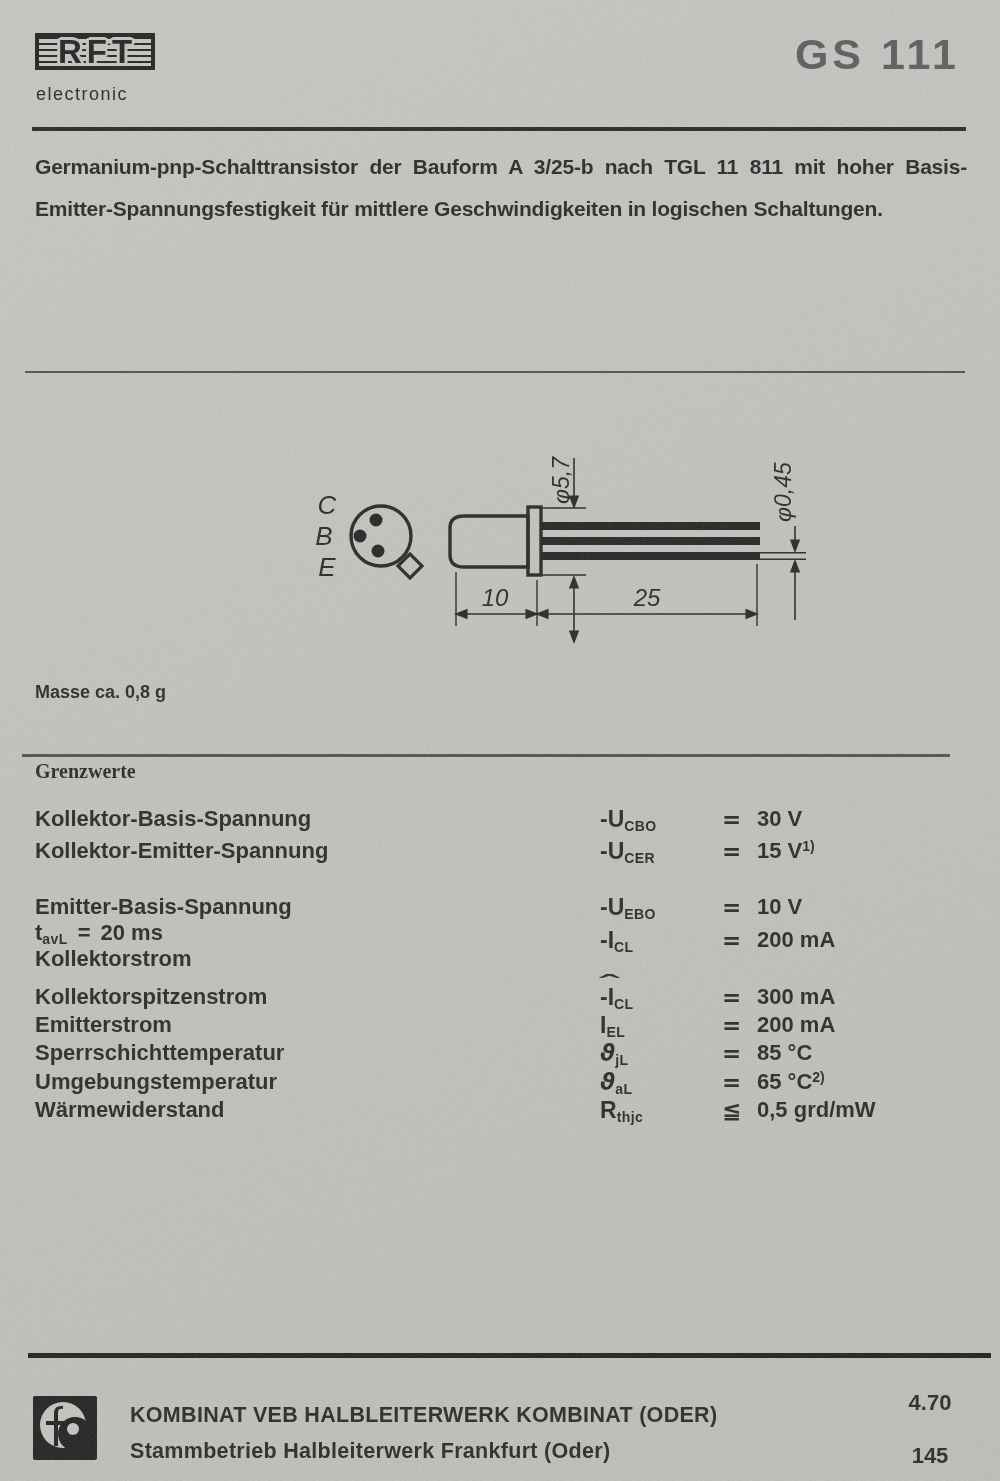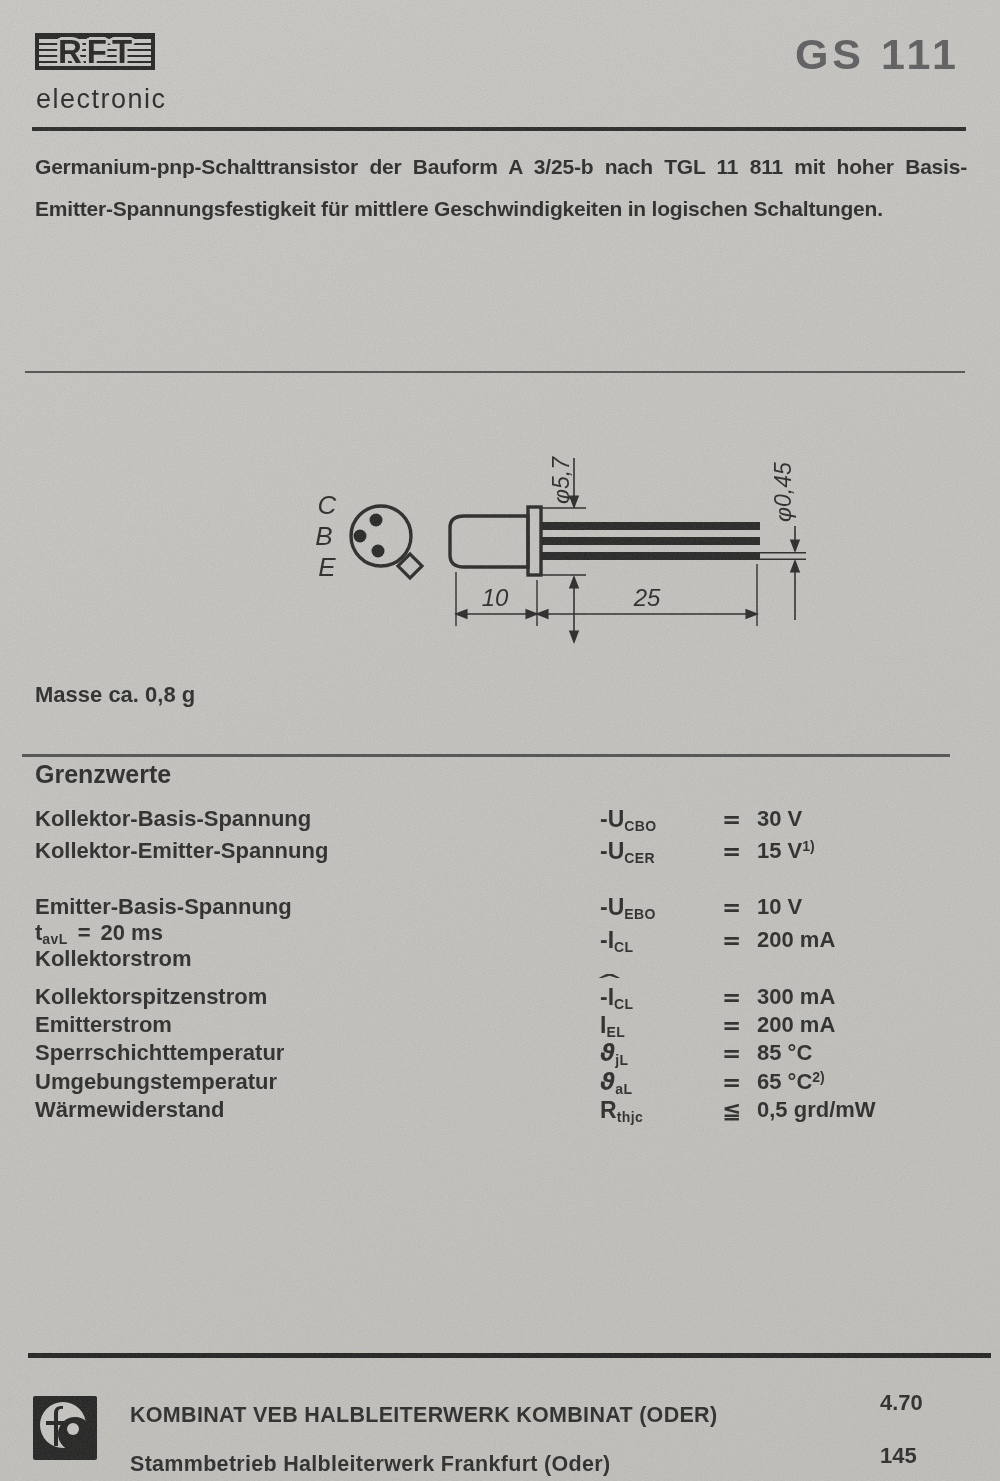--- a/index.html
+++ b/index.html
@@ -24,7 +24,7 @@
     text-shadow: -3px 0 0 #d6d4d0, 3px 0 0 #d6d4d0, 0 -3px 0 #d6d4d0, 0 3px 0 #d6d4d0,
                  -2px -2px 0 #d6d4d0, 2px -2px 0 #d6d4d0, -2px 2px 0 #d6d4d0, 2px 2px 0 #d6d4d0;
   }
-  .brand-sub { position:absolute; left:36px; top:84px; font-size:27px; letter-spacing:1.5px; color:#181818; }
+  .brand-sub { position:absolute; left:36px; top:84px; font-size:18px; letter-spacing:1.5px; color:#181818; }
   .product-code { position:absolute; left:620px; top:30px; width:340px; text-align:right;
     font-size:43px; font-weight:700; letter-spacing:4px; color:#59595c; }
 

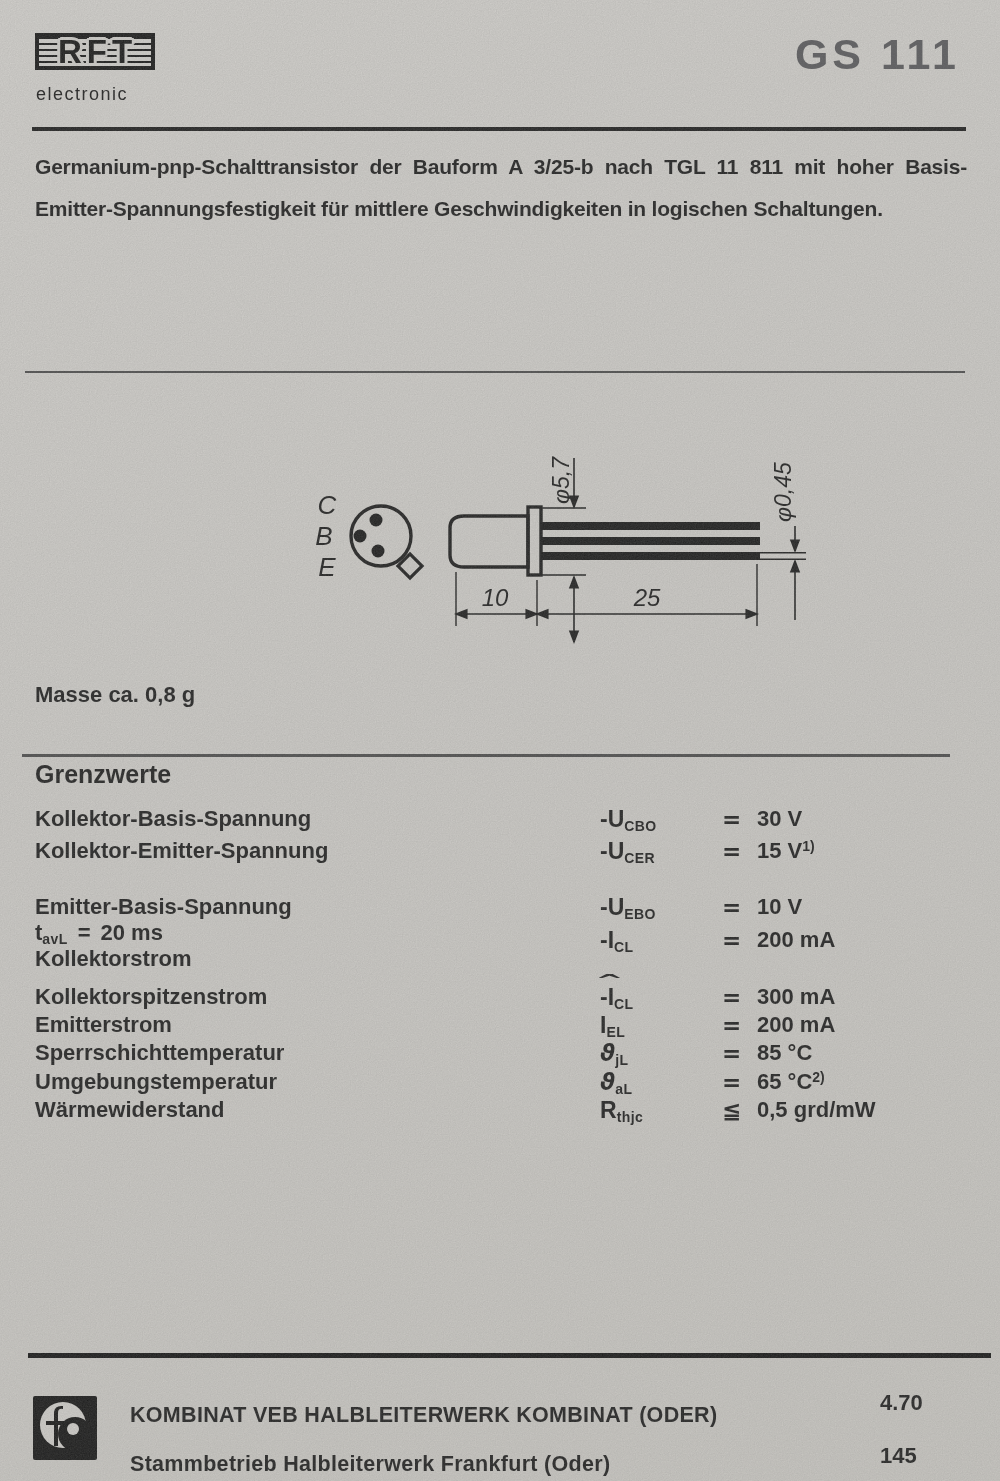--- a/index.html
+++ b/index.html
@@ -35,7 +35,7 @@
     line-height:42px; letter-spacing:-0.2px; color:#1b1b1b; }
   .desc .l1 { text-align:justify; text-align-last:justify; }
 
-  .mass-note { position:absolute; left:35px; top:682px; font-size:22px; font-weight:700; }
+  .mass-note { position:absolute; left:35px; top:682px; font-size:18px; font-weight:700; }
   .limits-heading { position:absolute; left:35px; top:760px; font-size:25px; font-weight:700; }
 
   

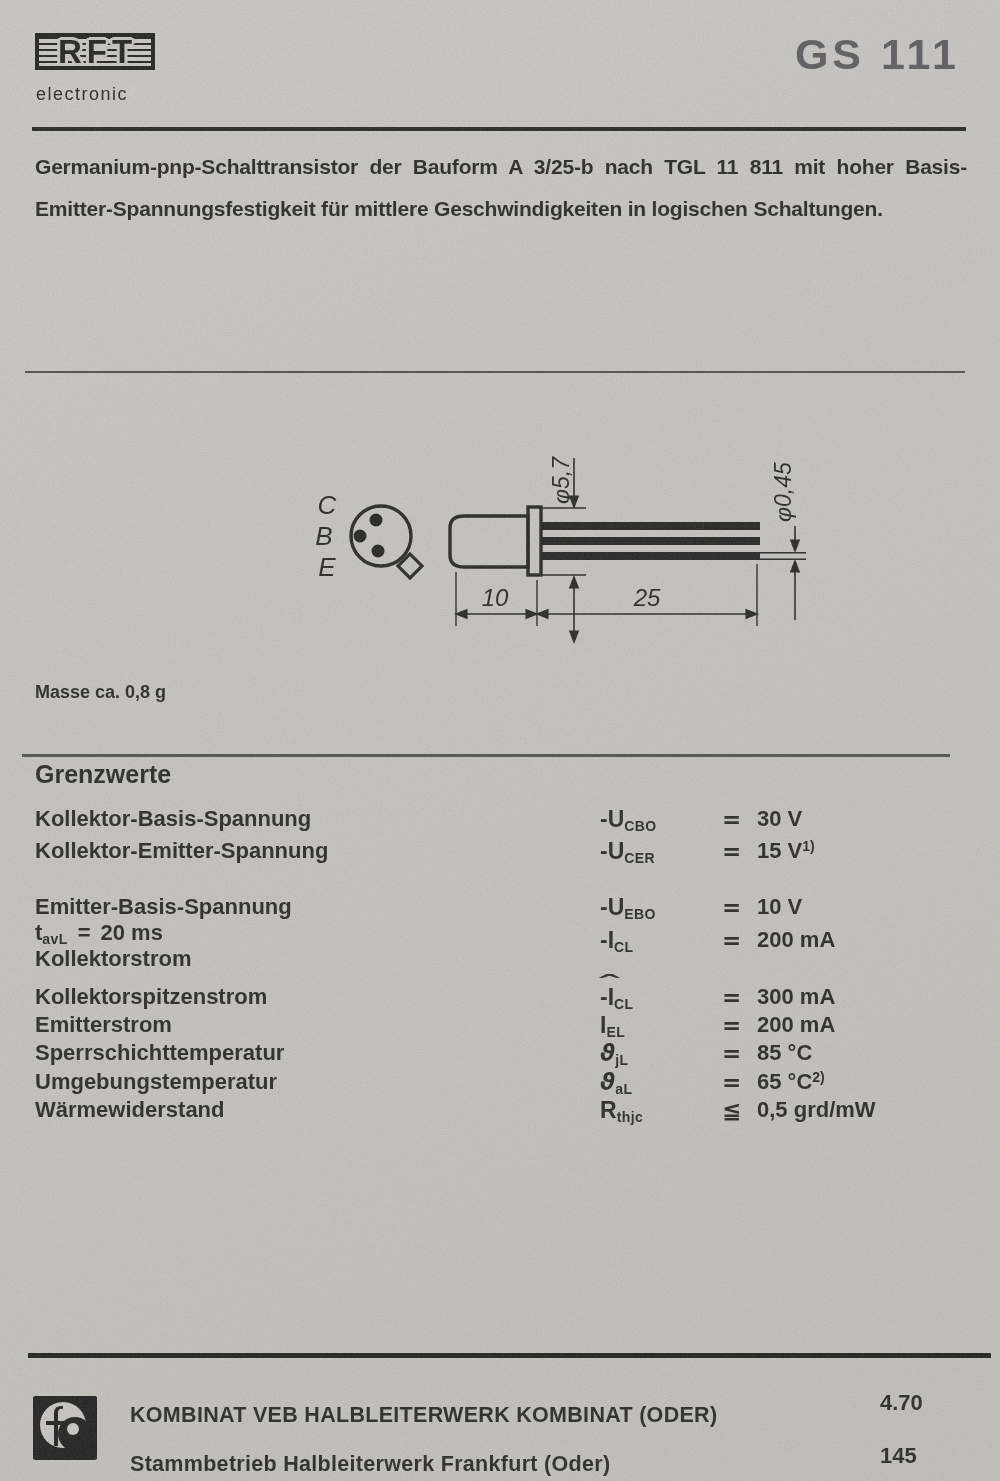--- a/index.html
+++ b/index.html
@@ -36,7 +36,7 @@
   .desc .l1 { text-align:justify; text-align-last:justify; }
 
   .mass-note { position:absolute; left:35px; top:682px; font-size:18px; font-weight:700; }
-  .limits-heading { position:absolute; left:35px; top:760px; font-size:25px; font-weight:700; }
+  .limits-heading { position:absolute; left:35px; top:760px; font-size:20px; font-weight:700;font-family:Liberation Serif, serif; }
 
   
   .trow { position:absolute; left:35px; width:935px; height:32px; font-size:22px; font-weight:700; }

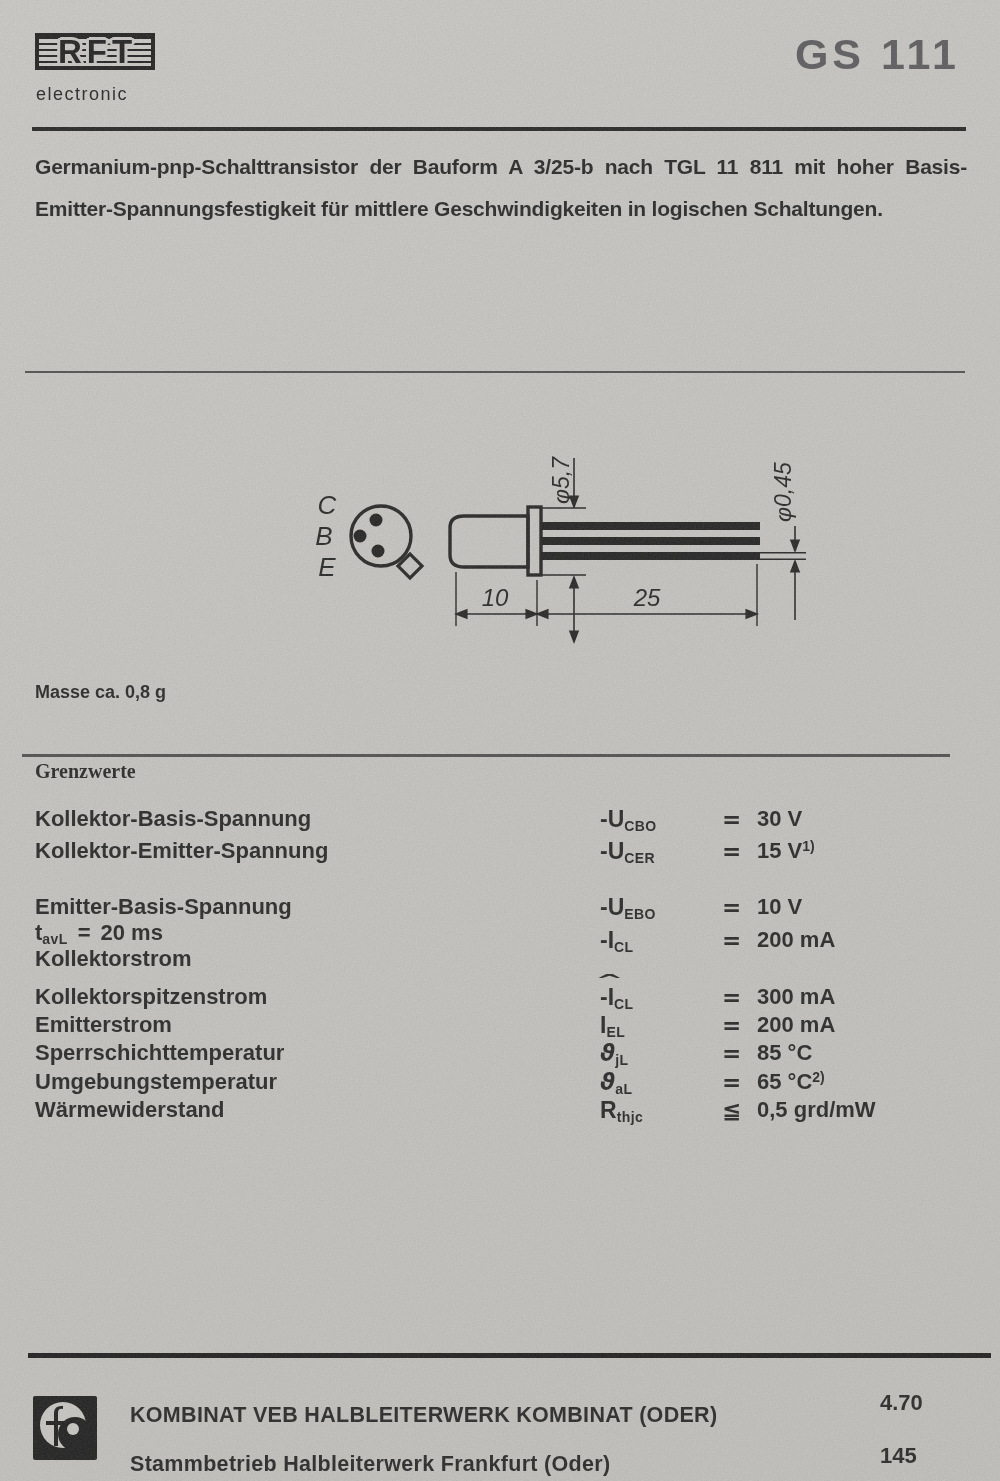--- a/index.html
+++ b/index.html
@@ -57,7 +57,7 @@
 
   
   .footer-line { position:absolute; left:130px; font-size:21.5px; font-weight:700; letter-spacing:0.3px; }
-  .footer-num { position:absolute; left:880px; width:100px; text-align:left; font-size:22px; font-weight:700; }
+  .footer-num { position:absolute; left:880px; width:100px; text-align:center; font-size:22px; font-weight:700; }
 
   svg text { fill:#1a1a1a; }
   .dwg-line { stroke:#1a1a1a; fill:none; }

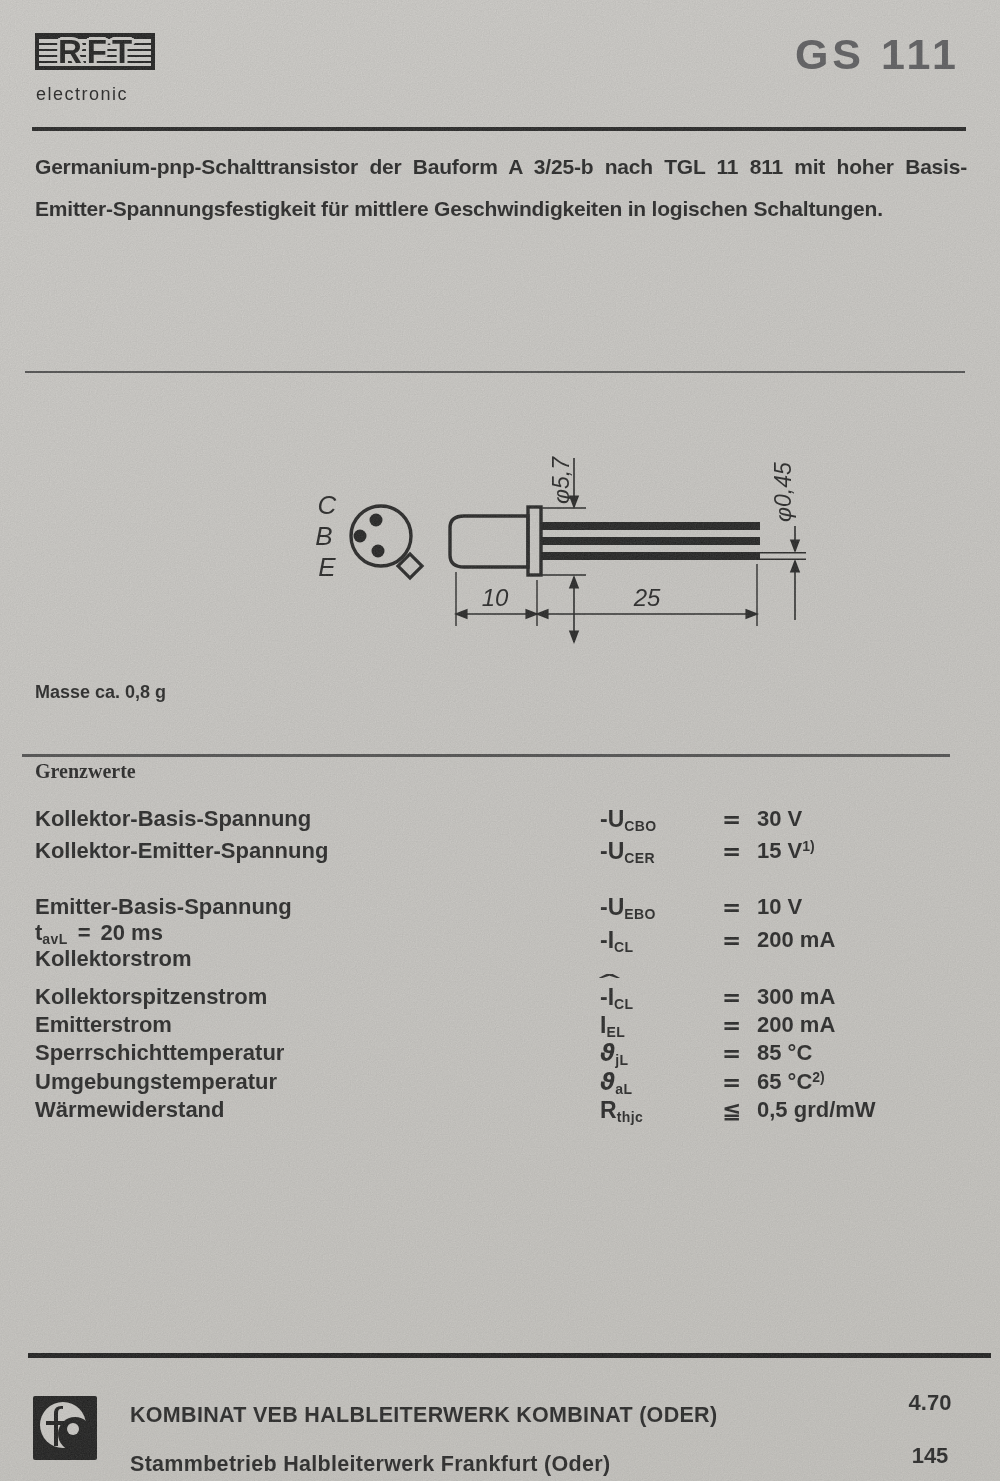--- a/index.html
+++ b/index.html
@@ -209,7 +209,7 @@
   </svg>
 
   <div class="footer-line" style="top:1403px;">KOMBINAT VEB HALBLEITERWERK KOMBINAT (ODER)</div>
-  <div class="footer-line" style="top:1439px;margin-top:13px;">Stammbetrieb Halbleiterwerk Frankfurt (Oder)</div>
+  <div class="footer-line" style="top:1439px;">Stammbetrieb Halbleiterwerk Frankfurt (Oder)</div>
   <div class="footer-num" style="top:1390px;">4.70</div>
   <div class="footer-num" style="top:1443px;">145</div>
 

